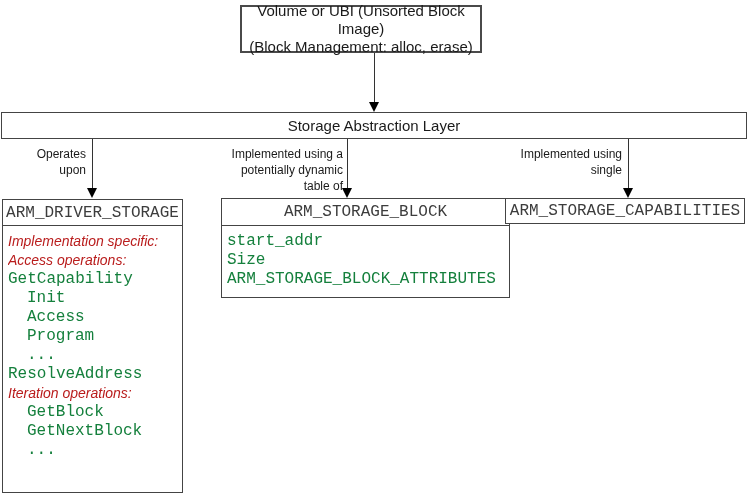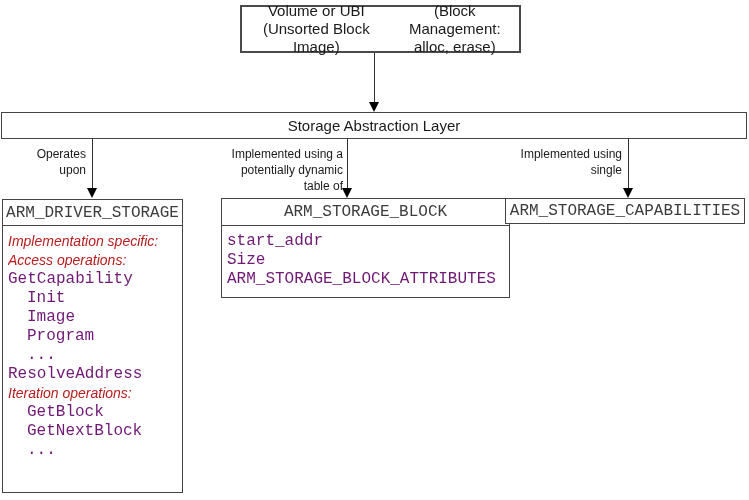--- a/index.html
+++ b/index.html
@@ -9,8 +9,8 @@
   }
   .box{position:absolute;background:#fff;border:1px solid #444;box-sizing:border-box;}
   .topbox{
-    left:240px;top:5px;width:281px;height:48px;border:2px solid #4a4a4a;
-    display:flex;flex-direction:row;align-items:center;justify-content:center;
+    left:240px;top:5px;width:242px;height:48px;border:2px solid #4a4a4a;
+    display:flex;flex-direction:column;align-items:center;justify-content:center;
     font-size:15px;color:#1a1a1a;line-height:18px;text-align:center;
   }
   .salbar{

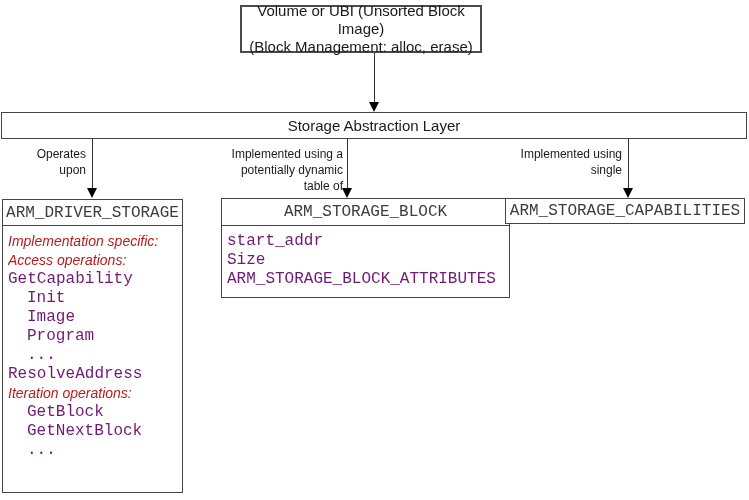--- a/index.html
+++ b/index.html
@@ -38,7 +38,7 @@
   .bline{height:19px;line-height:19px;white-space:nowrap;overflow:hidden;}
   .bline.code{
     font-family:"Liberation Mono","DejaVu Sans Mono",monospace;
-    font-size:16px;color:#701a75;
+    font-size:16px;color:#15803d;
   }
   .bline.label{font-size:14px;color:#b91c1c;font-style:italic;}
   .bline.ind{padding-left:19px;}

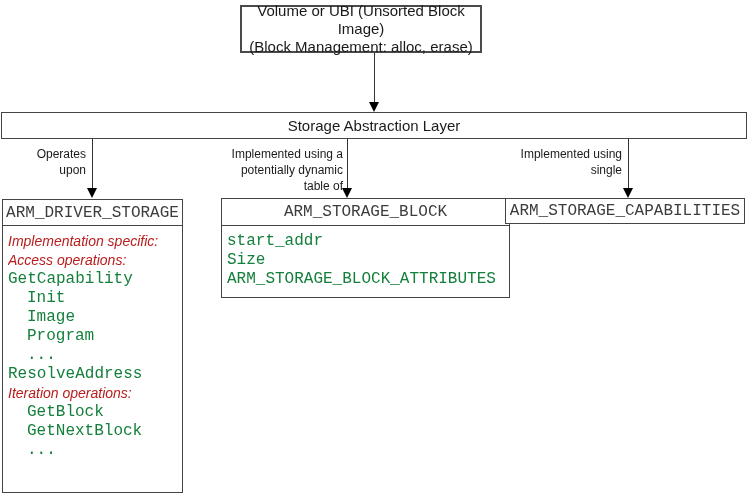--- a/index.html
+++ b/index.html
@@ -97,7 +97,7 @@
       <div class="bline label">Access operations:</div>
       <div class="bline code">GetCapability</div>
       <div class="bline code ind">Init</div>
-      <div class="bline code ind">Image</div>
+      <div class="bline code ind">Access</div>
       <div class="bline code ind">Program</div>
       <div class="bline code ind">...</div>
       <div class="bline code">ResolveAddress</div>

